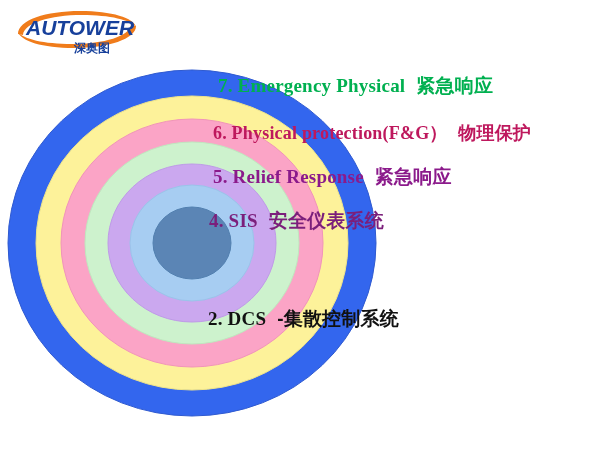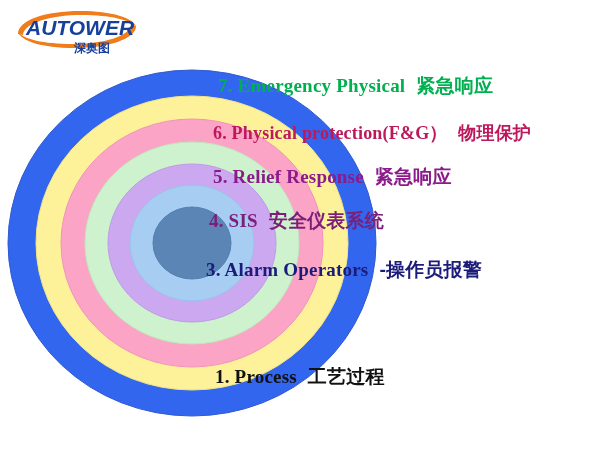--- a/index.html
+++ b/index.html
@@ -114,11 +114,6 @@
     <span class="cn">安全仪表系统</span>
   </div>
 
-  <div class="layer-label lbl-3" style="color: rgb(27, 27, 122);">
-    <span class="en">3.</span>
-    <span class="en">Alarm  Operators</span>
-    <span class="cn">-操作员报警</span>
-  </div>
 
 
   <div class="layer-label lbl-1" style="color: rgb(17, 17, 17);">

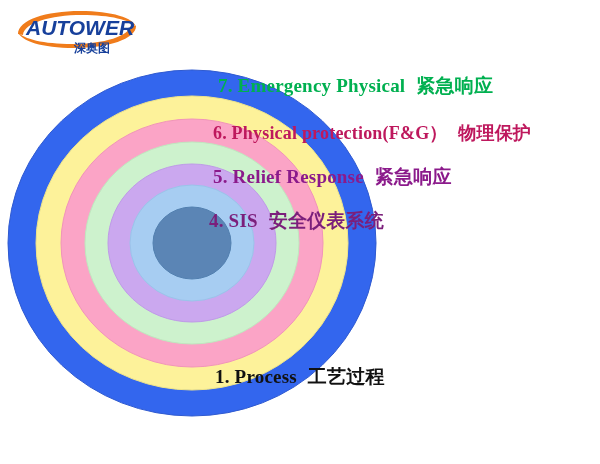--- a/index.html
+++ b/index.html
@@ -115,6 +115,11 @@
   </div>
 
 
+  <div class="layer-label lbl-2" style="color: rgb(17, 17, 17);">
+    <span class="en">2.</span>
+    <span class="en">DCS</span>
+    <span class="cn">-集散控制系统</span>
+  </div>
 
   <div class="layer-label lbl-1" style="color: rgb(17, 17, 17);">
     <span class="en">1.</span>

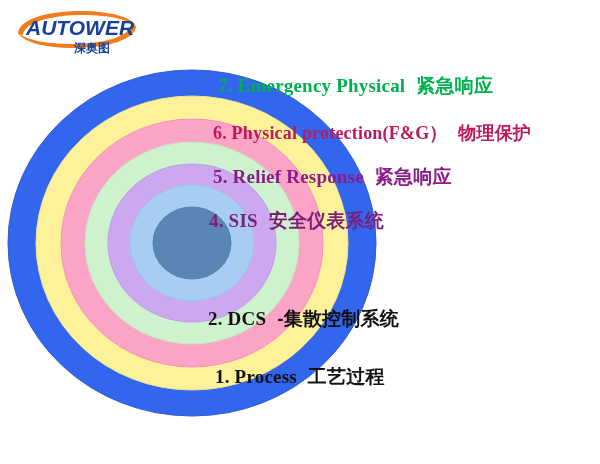--- a/index.html
+++ b/index.html
@@ -121,11 +121,6 @@
     <span class="cn">-集散控制系统</span>
   </div>
 
-  <div class="layer-label lbl-1" style="color: rgb(17, 17, 17);">
-    <span class="en">1.</span>
-    <span class="en">Process</span>
-    <span class="cn">工艺过程</span>
-  </div>
 
 </div>
 

